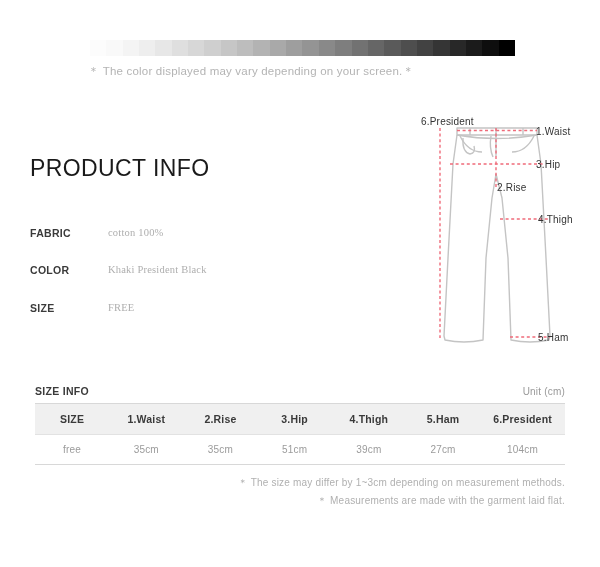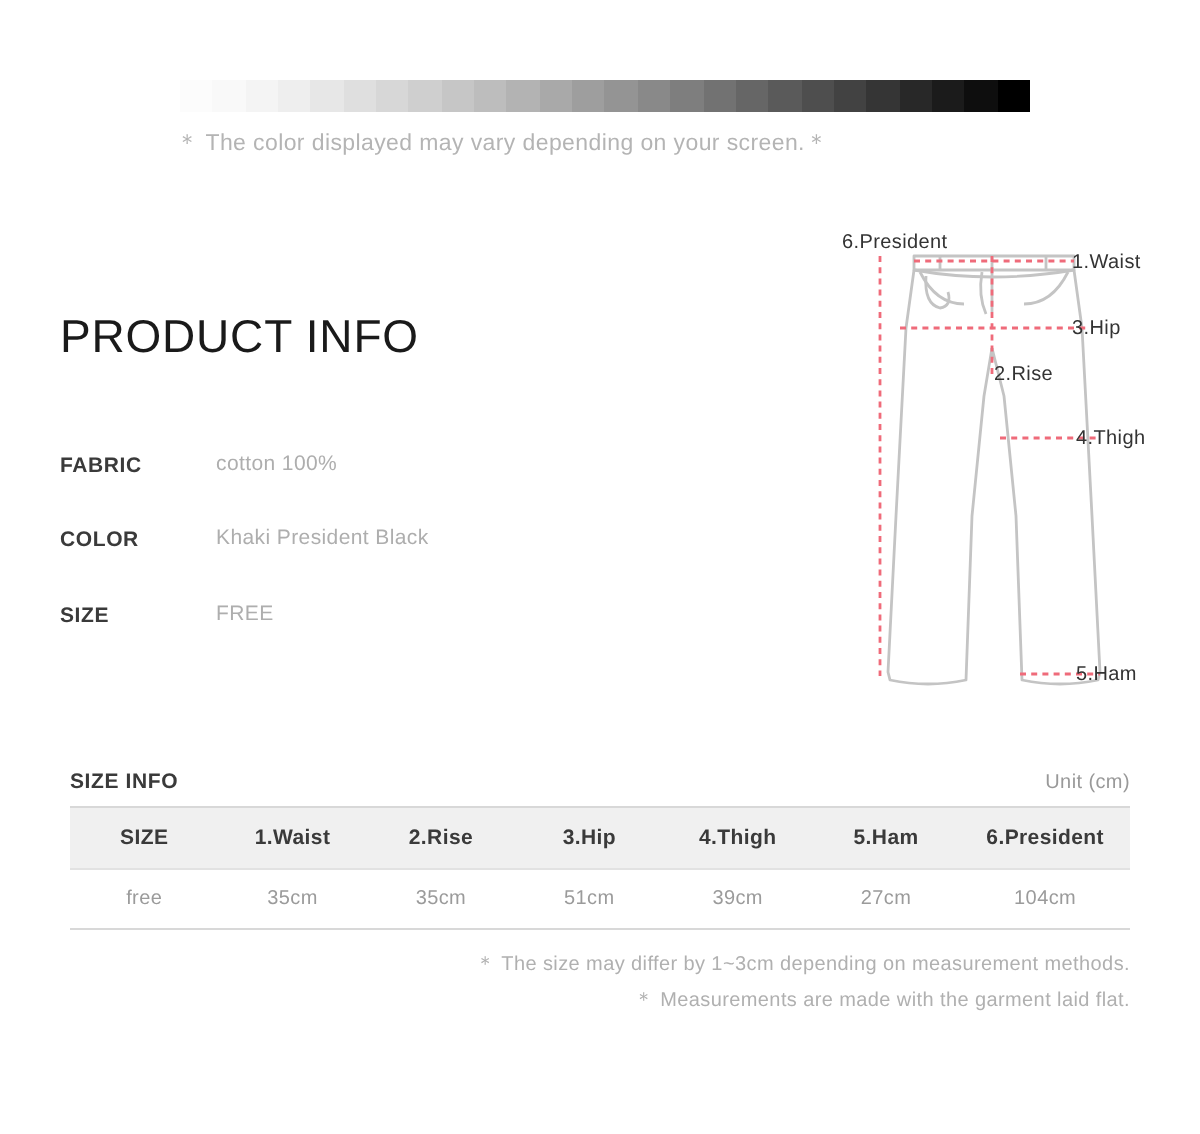--- a/index.html
+++ b/index.html
@@ -40,7 +40,7 @@
   }
   .spec-value{
     flex:1 1 auto;
-    font-size:10.5px;color:#aeaeae;line-height:1.65;letter-spacing:.2px;
+    font-size:10.5px;color:#aeaeae;line-height:1.65;letter-spacing:.2px;font-family:Liberation Serif, serif;
   }
 
   

